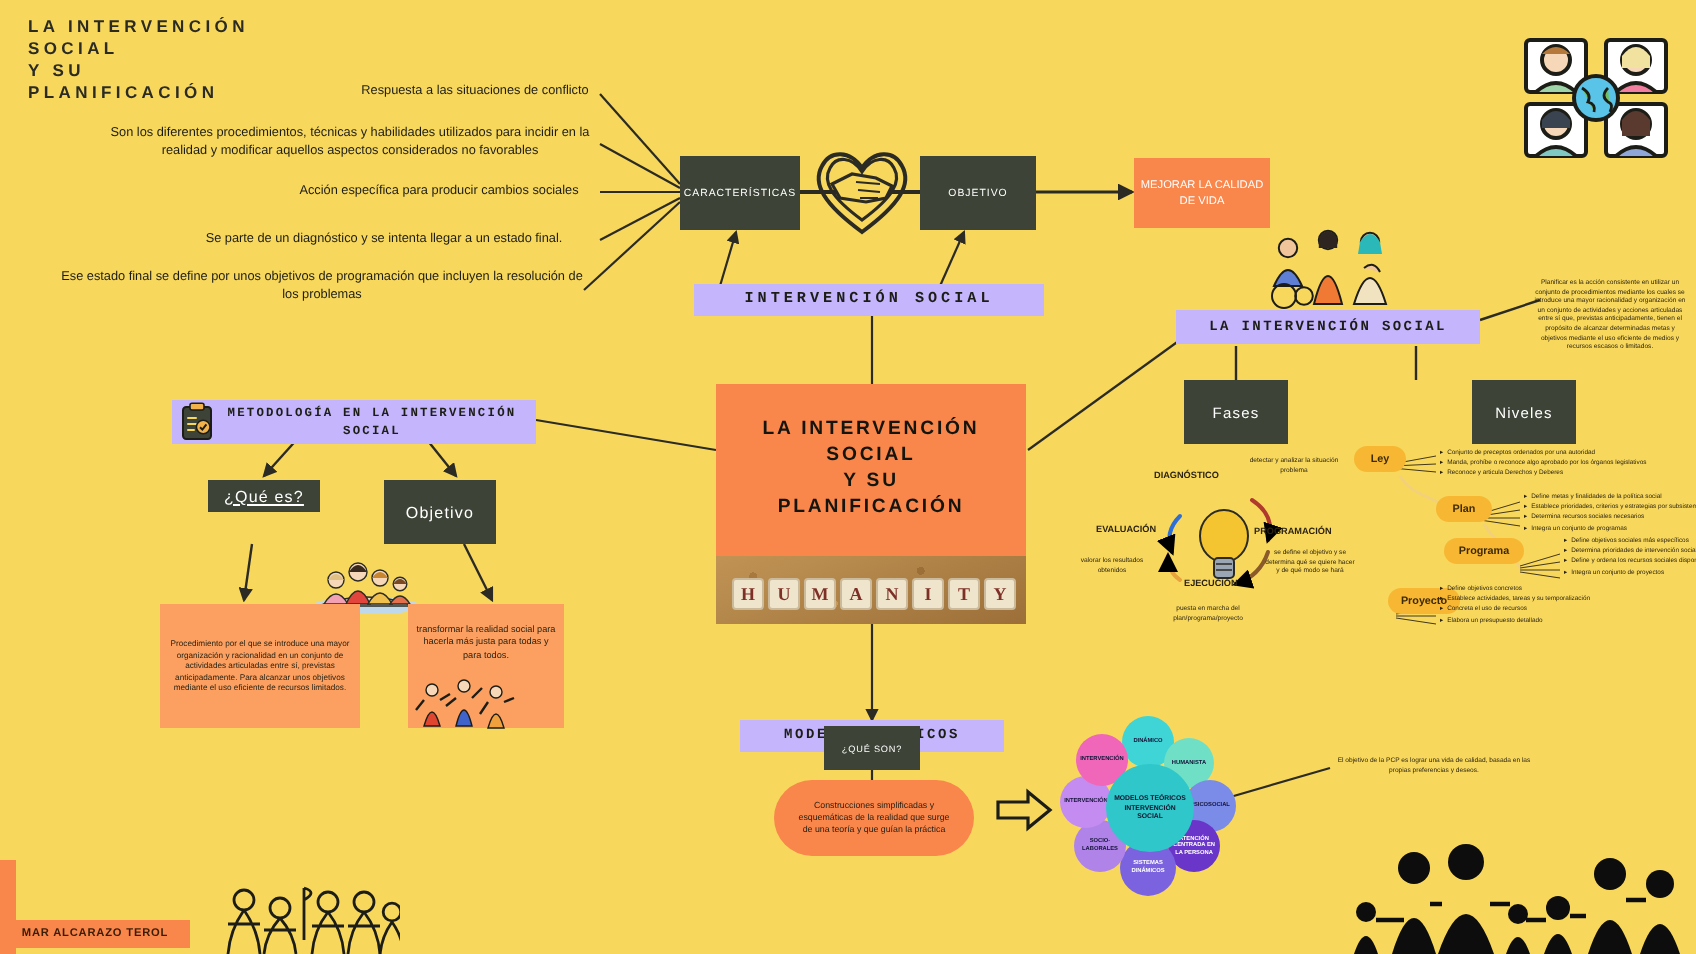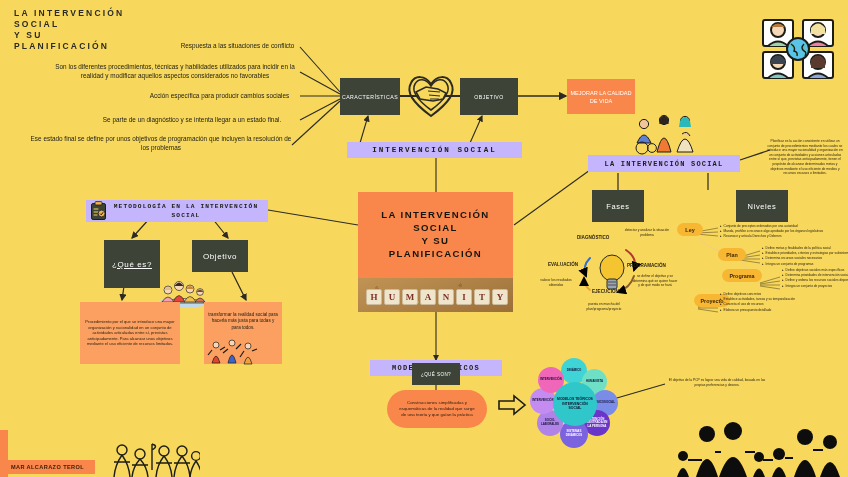--- a/index.html
+++ b/index.html
@@ -271,7 +271,7 @@
     </svg>
   </div>
 
-  <div class="abs dark mid" style="left:104px;top:240px;width:56px;height:48px;font-size:8px;text-decoration:underline;">¿Qué es?</div>
+  <div class="abs dark mid" style="left:104px;top:240px;width:56px;height:16px;font-size:8px;text-decoration:underline;">¿Qué es?</div>
   <div class="abs dark mid" style="left:192px;top:240px;width:56px;height:32px;font-size:8px;">Objetivo</div>
 
   <div class="abs" style="left:153px;top:277px;width:60px;height:30px;">

